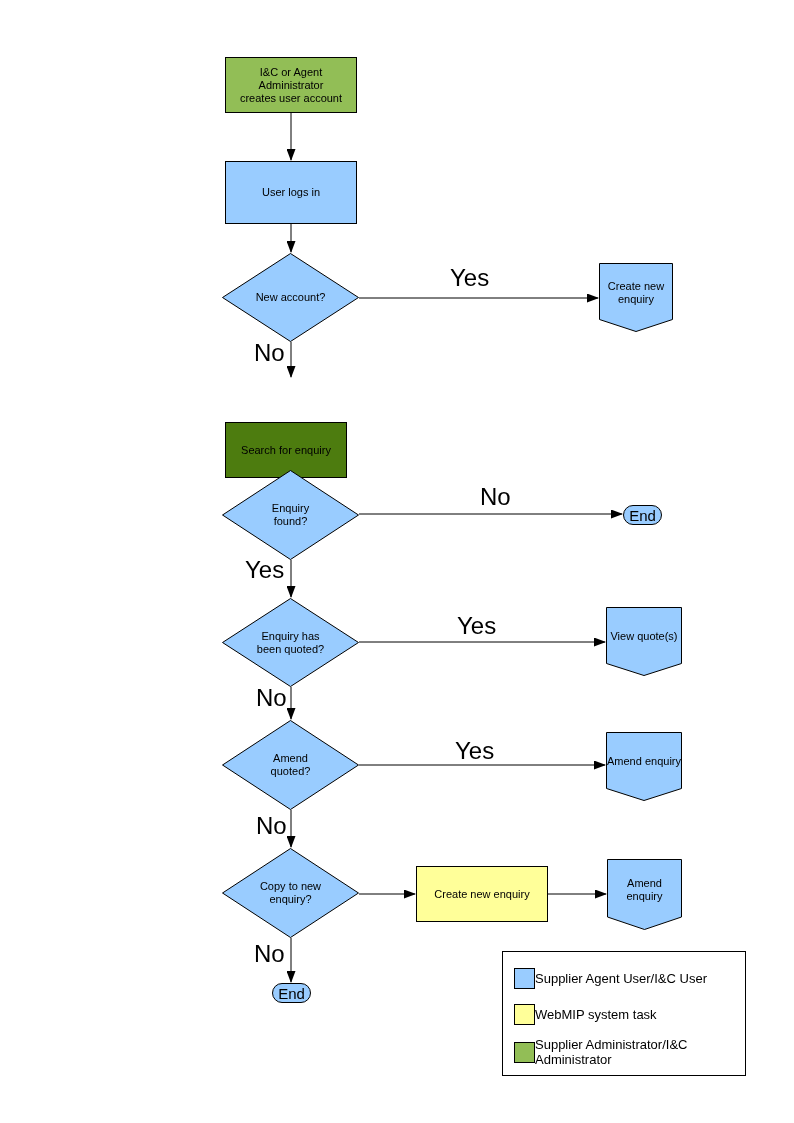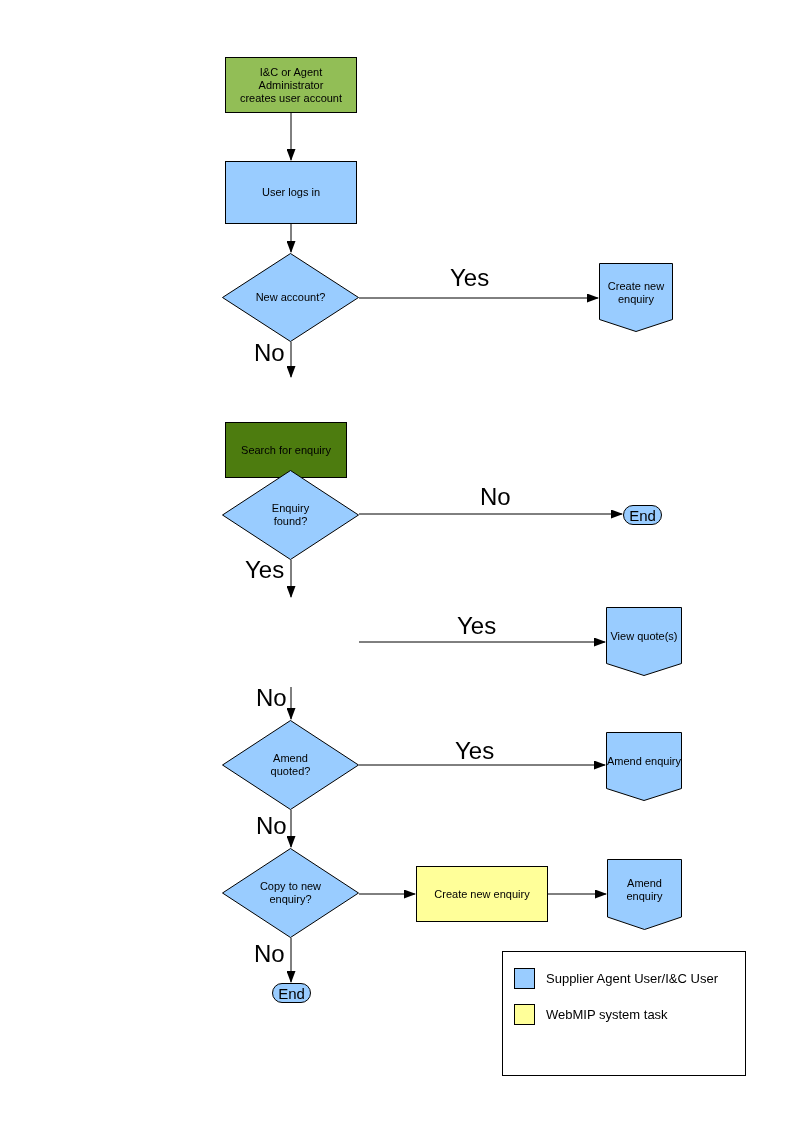--- a/index.html
+++ b/index.html
@@ -157,6 +157,13 @@
     <span>End</span>
   </div>
 
+  <div class="node diamond" style="left:222px;top:598px;width:137px;height:89px;">
+    <svg class="shape" viewBox="0 0 137 89" preserveAspectRatio="none">
+      <polygon points="68.5,0.5 136.5,44.5 68.5,88.5 0.5,44.5" stroke="#000000" stroke-width="1" fill="#99CCFF"></polygon>
+    </svg>
+    <div class="nlabel">Enquiry has
+been quoted?</div>
+  </div>
 
   <div class="node offpage" style="left:606px;top:607px;width:76px;height:69px;">
     <svg class="shape" viewBox="0 0 76 69" preserveAspectRatio="none">

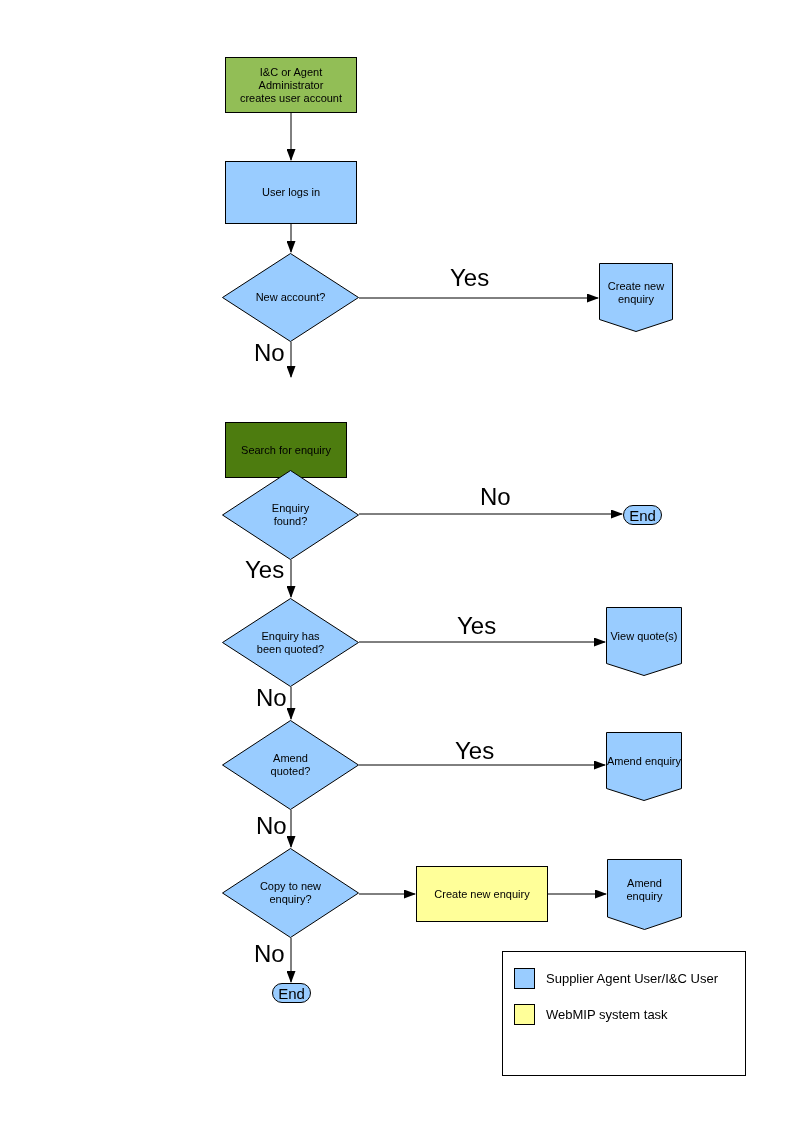--- a/index.html
+++ b/index.html
@@ -74,7 +74,6 @@
     left: 11px;
     display: flex;
     align-items: center;
-    gap: 11px;
   }
   .swatch {
     width: 19px; height: 19px;

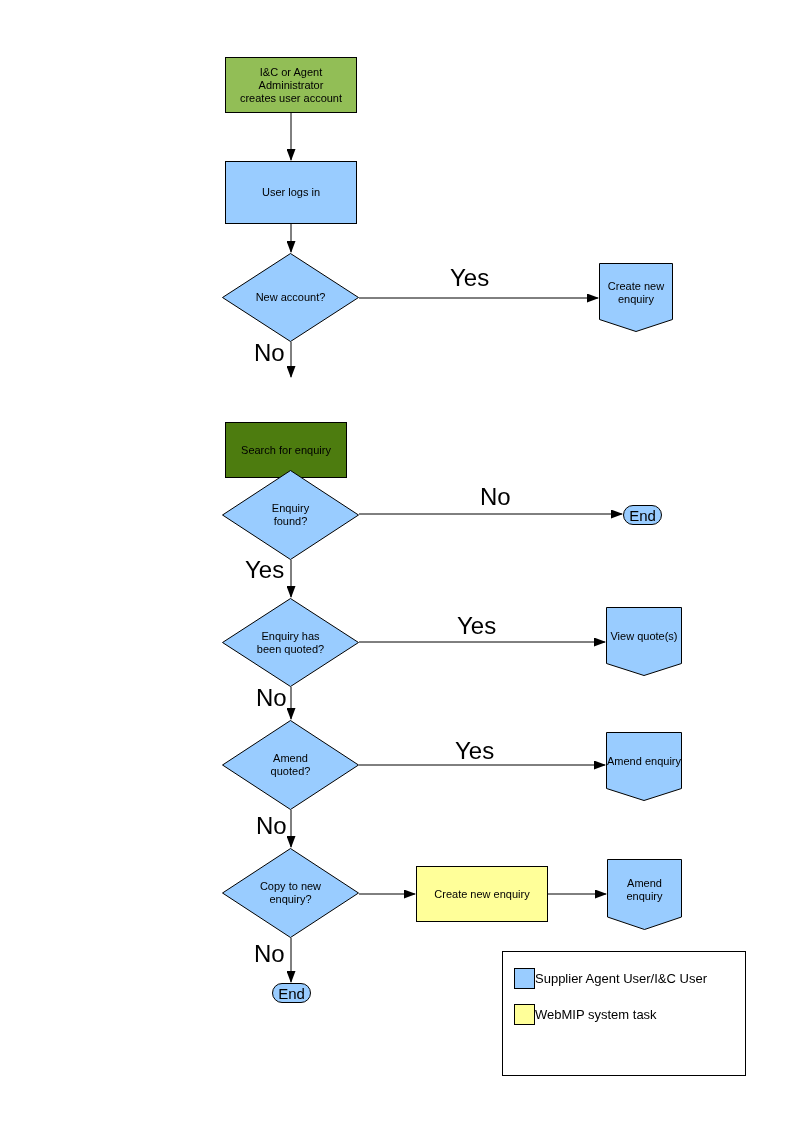--- a/index.html
+++ b/index.html
@@ -228,6 +228,11 @@
       <div class="swatch" style="background-color: rgb(255, 255, 153);"></div>
       <div class="legend-text">WebMIP system task</div>
     </div>
+    <div class="legend-row" style="top:85px;">
+      <div class="swatch" style="background-color: rgb(146, 190, 86);"></div>
+      <div class="legend-text">Supplier Administrator/I&amp;C
+Administrator</div>
+    </div>
   </div>
 
 </div>

